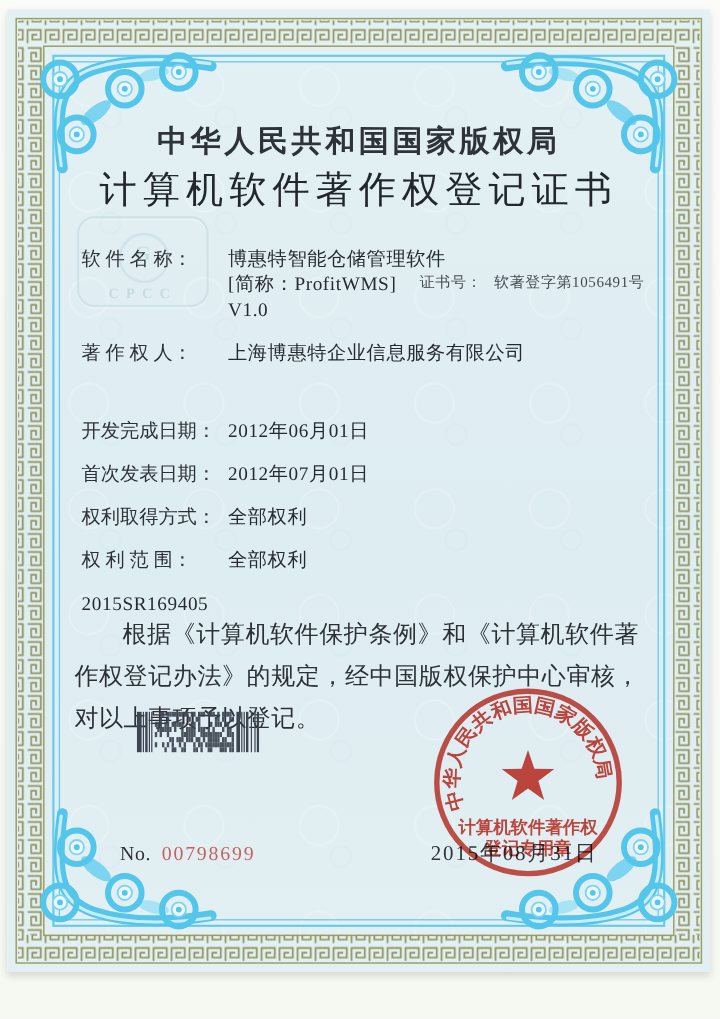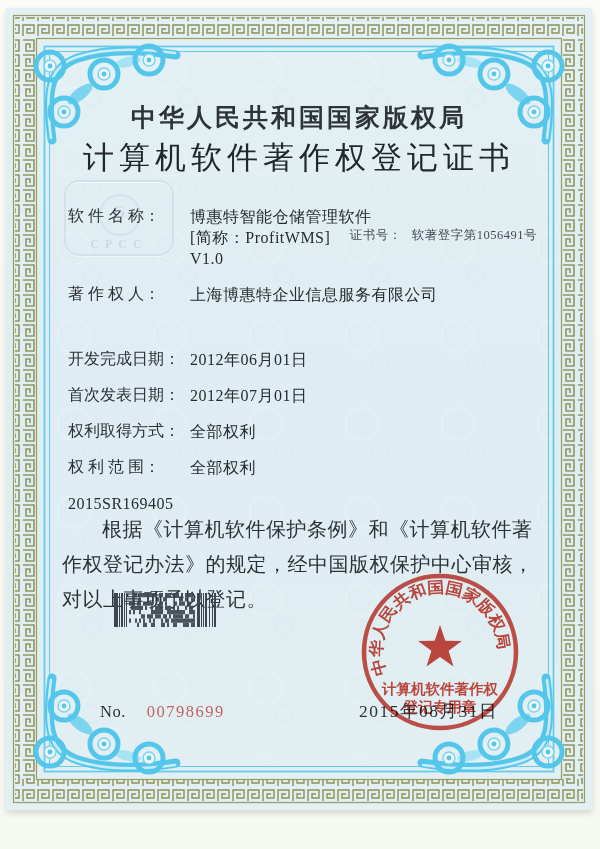--- a/index.html
+++ b/index.html
@@ -46,7 +46,7 @@
   .issue-date { position:absolute; left:353px; top:691px; font-size:17.5px; color:#2f353b;
     letter-spacing:1.5px; z-index:4; }
   .serial { position:absolute; left:94px; top:694px; font-size:16.5px; color:#2b3036; letter-spacing:.5px; z-index:4; }
-  .serial .num { color:#c4635f; margin-left:21px; letter-spacing:1.5px; }
+  .serial .num { color:#c4635f; margin-left:9px; letter-spacing:1.5px; }
   .seal { position:absolute; left:344px; top:554px; width:180px; height:180px; z-index:5;
     mix-blend-mode:multiply; opacity:.92; pointer-events:none; }
 </style>

